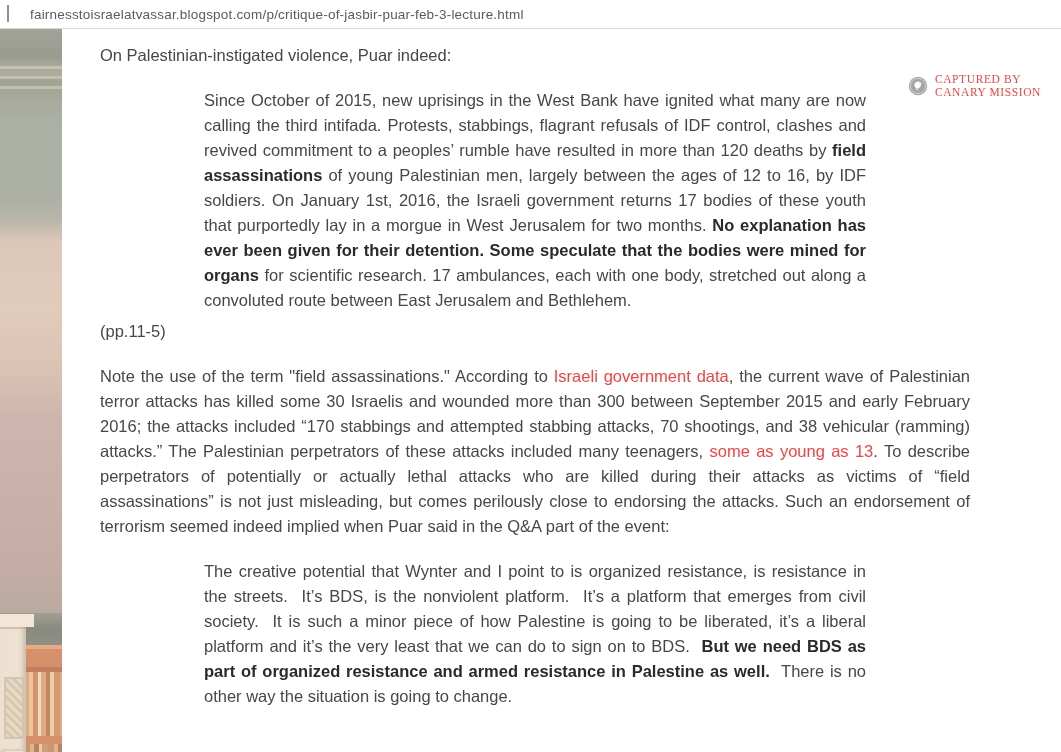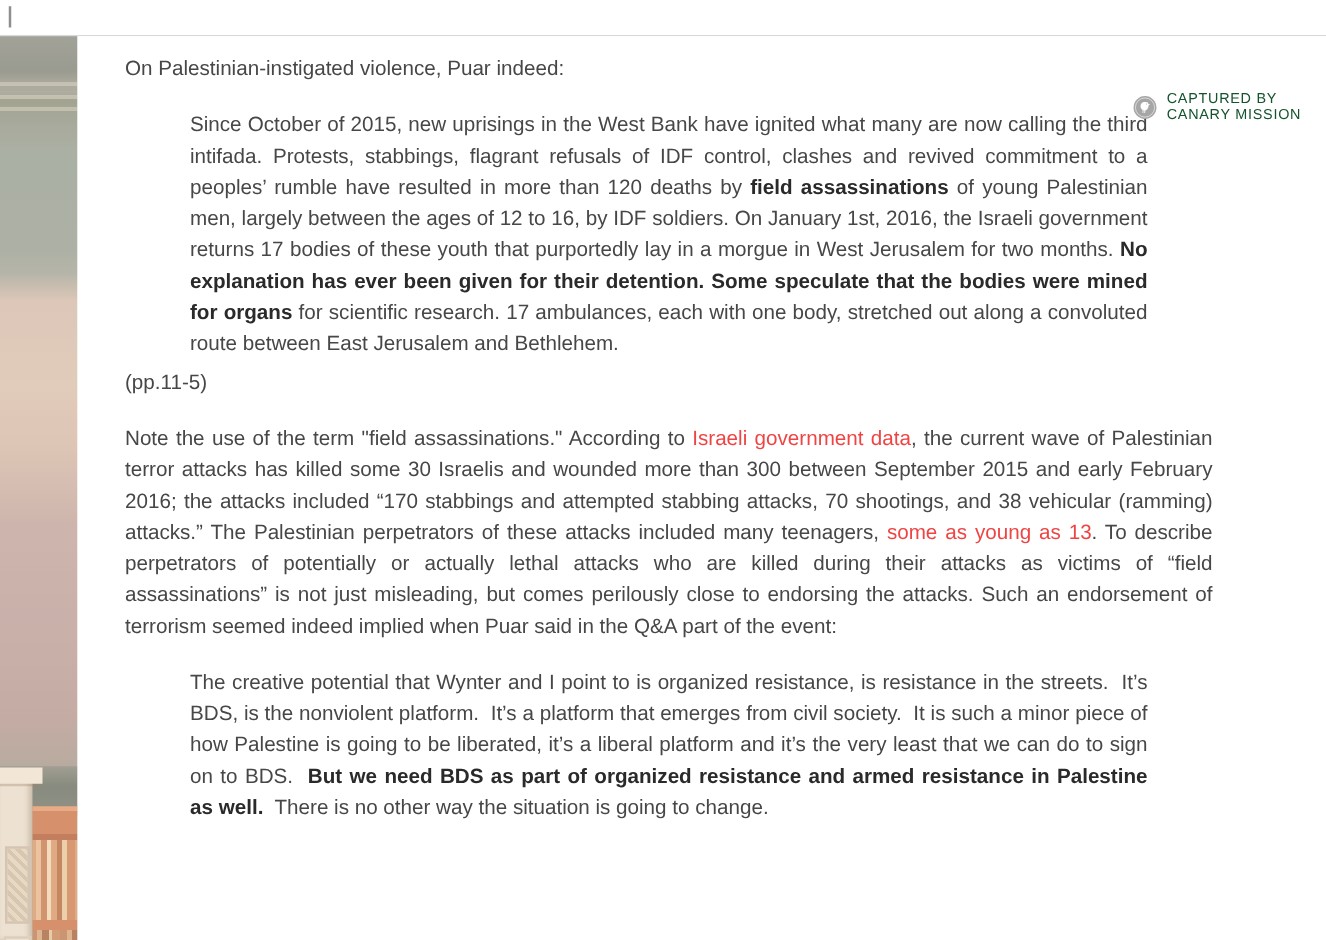--- a/index.html
+++ b/index.html
@@ -88,6 +88,7 @@
 
 <div class="urlbar">
   <div class="caret"></div>
+  <div class="url-text">fairnesstoisraelatvassar.blogspot.com/p/critique-of-jasbir-puar-feb-3-lecture.html</div>
 </div>
 
 <div class="page">

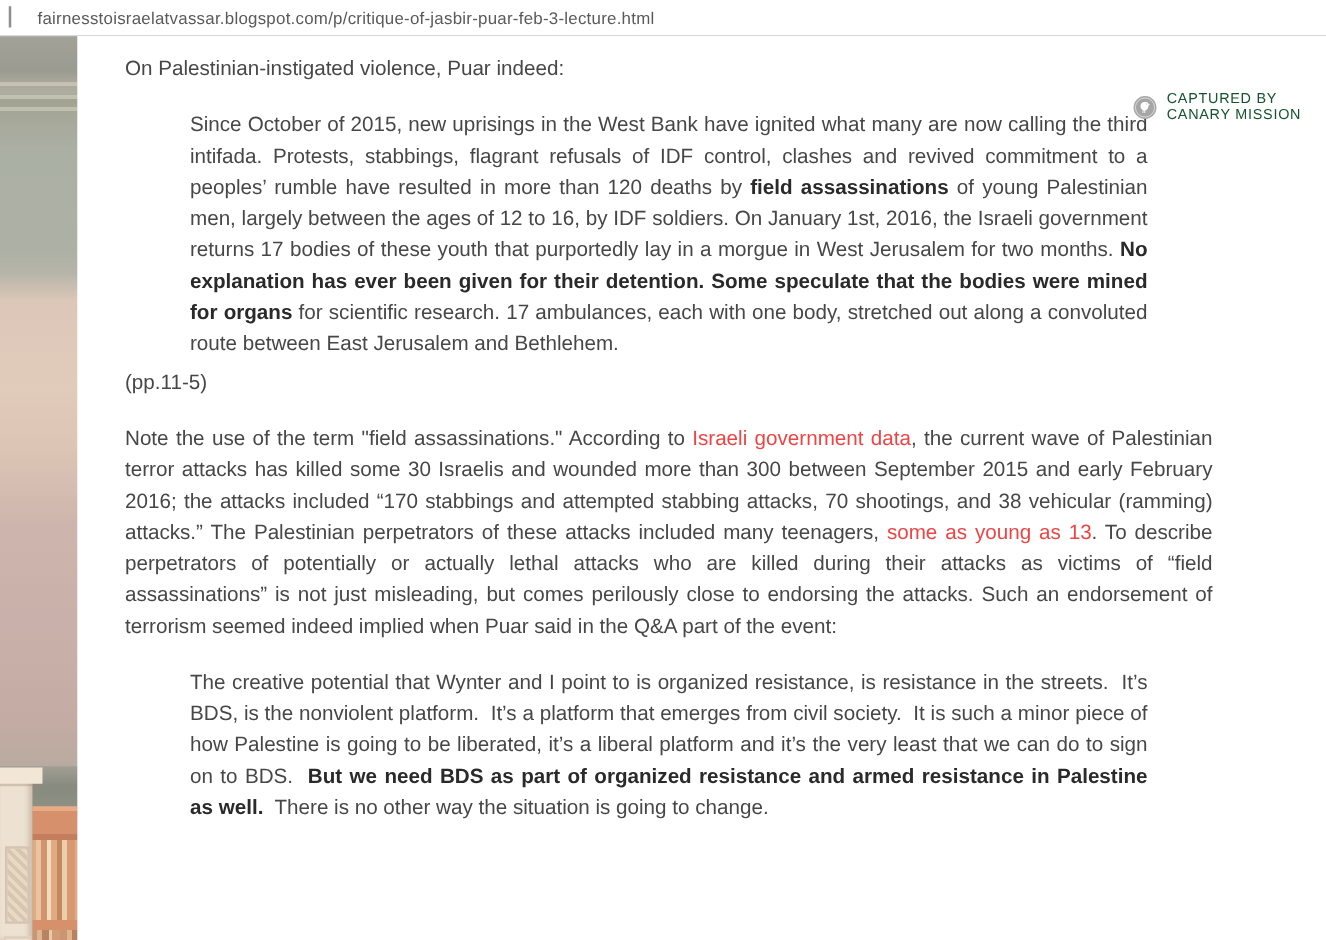--- a/index.html
+++ b/index.html
@@ -75,7 +75,8 @@
   
   .badge{
     position:absolute;top:44px;right:20px;display:flex;align-items:center;gap:7px;
-    color:#14532d;
+    color:#ef4444;
+    font-family:Liberation Serif, serif;
   }
   .badge-icon{width:20px;height:20px;flex:0 0 20px;}
   .badge-text{

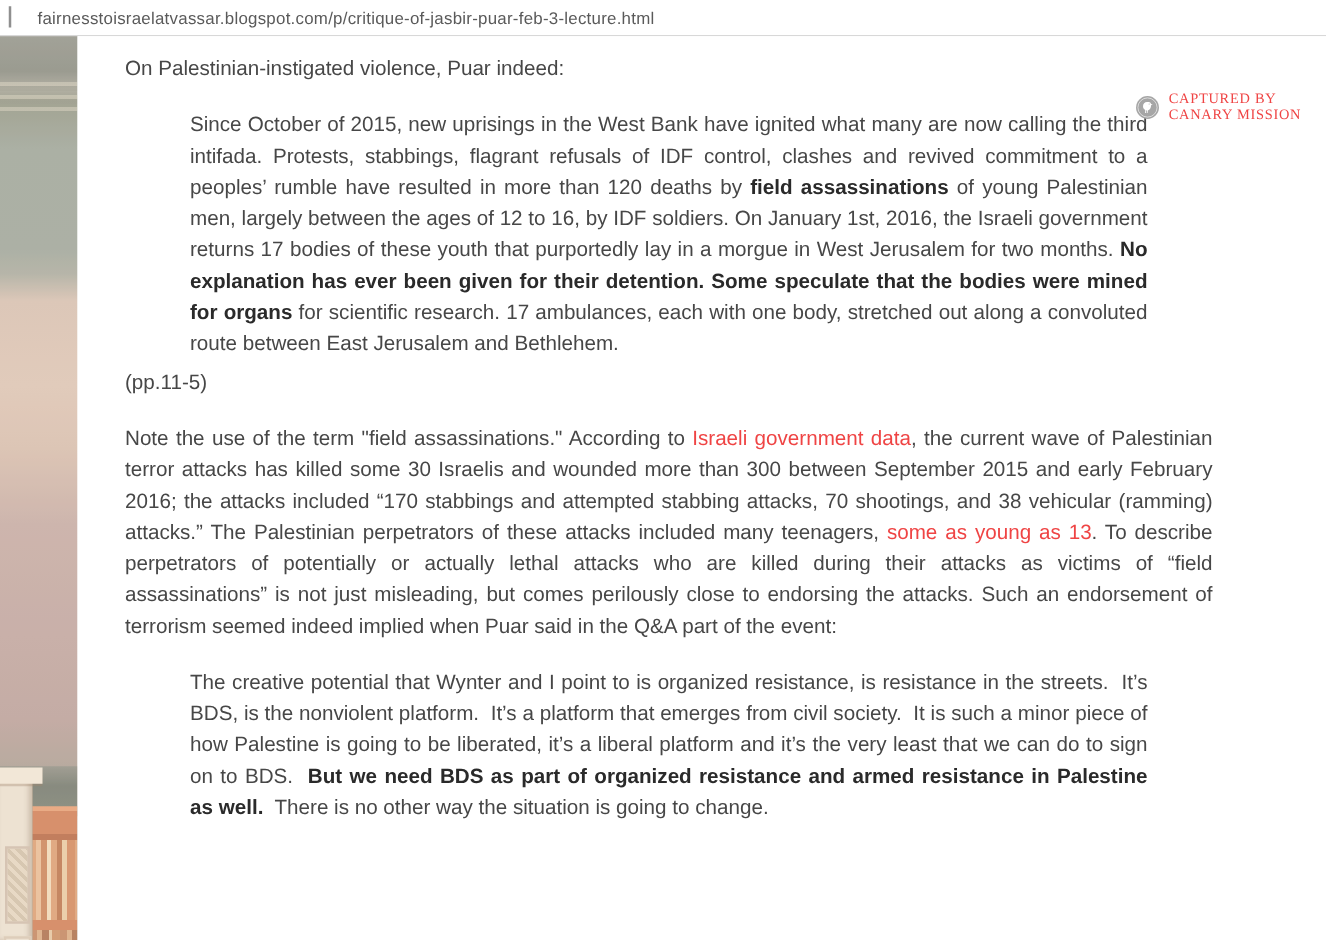--- a/index.html
+++ b/index.html
@@ -68,7 +68,7 @@
   .content p{margin:0 0 20px;}
   .content p.justify, .content blockquote{text-align:justify;}
   .content blockquote{
-    margin:14px 52px 6px;white-space:pre-wrap;
+    margin:14px 104px 6px;white-space:pre-wrap;
   }
   .content strong{font-weight:700;color:#2a2a2a;}
   a.link{color:#ef4444;text-decoration:none;cursor:pointer;}

